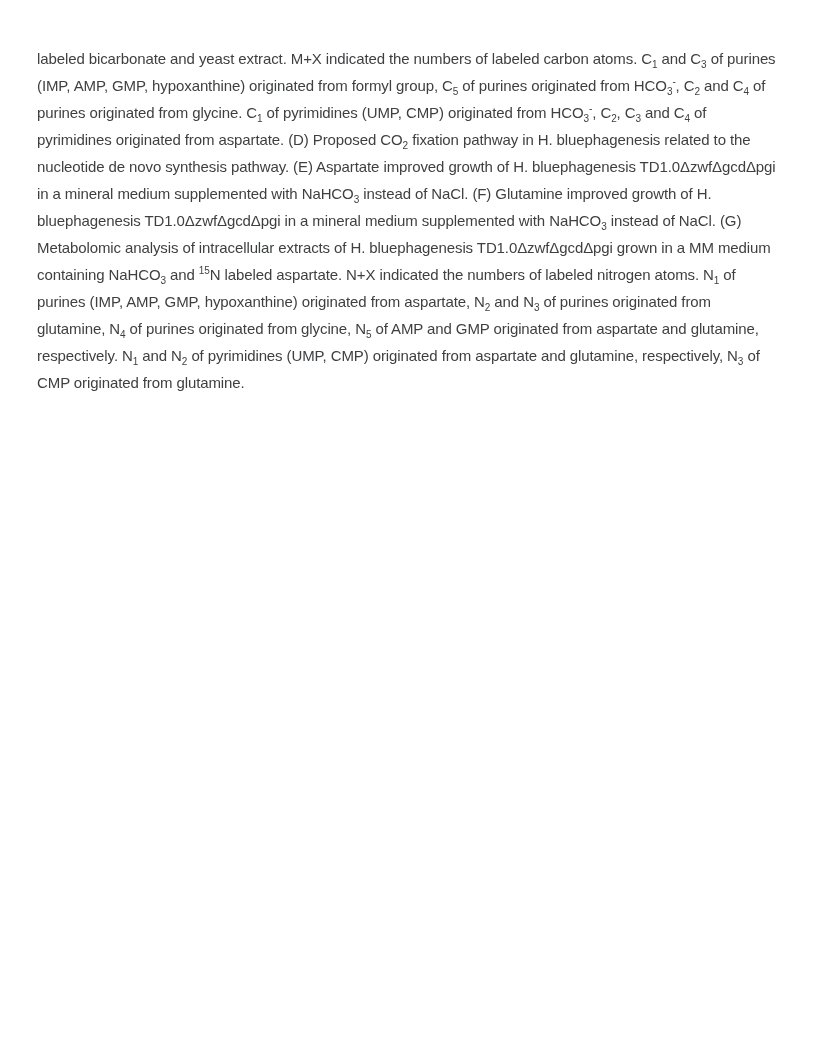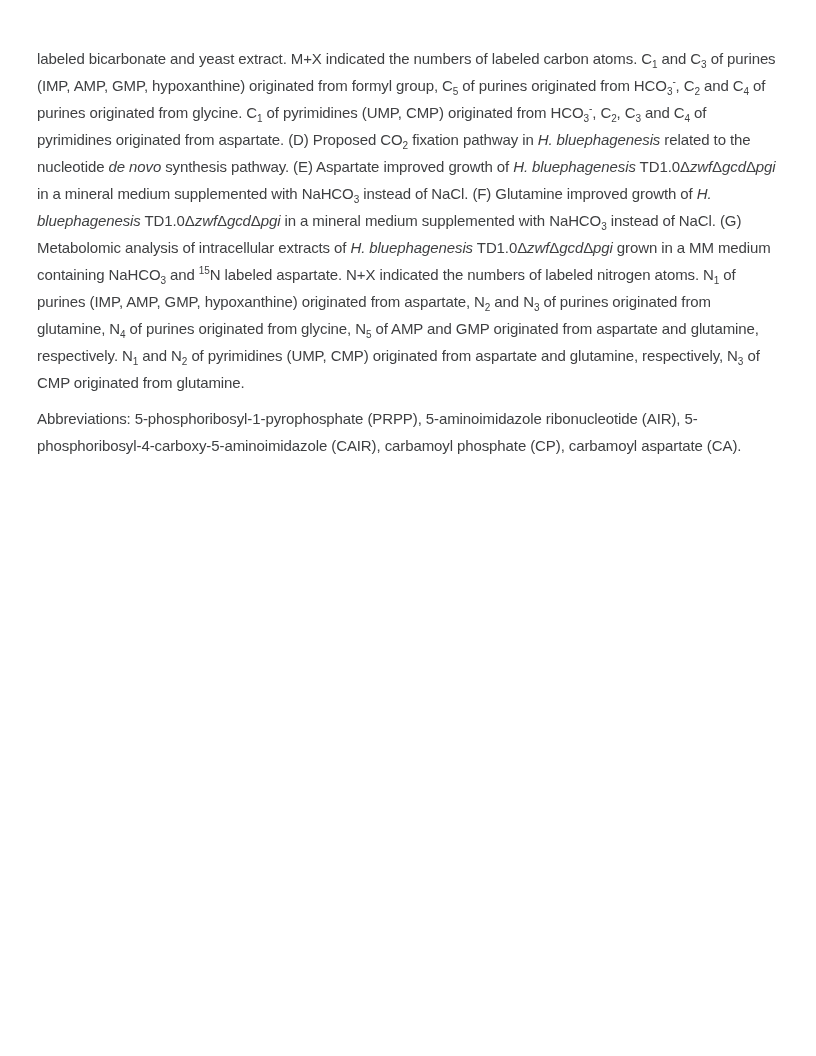--- a/index.html
+++ b/index.html
@@ -35,7 +35,7 @@
   }
   .run { white-space: pre-wrap; }
   .run-normal { font-style: normal; }
-  .run-italic { font-style: italic; }
+  .run-italic { }
   .run-sub {
     font-size: 10px;
     vertical-align: -4px;

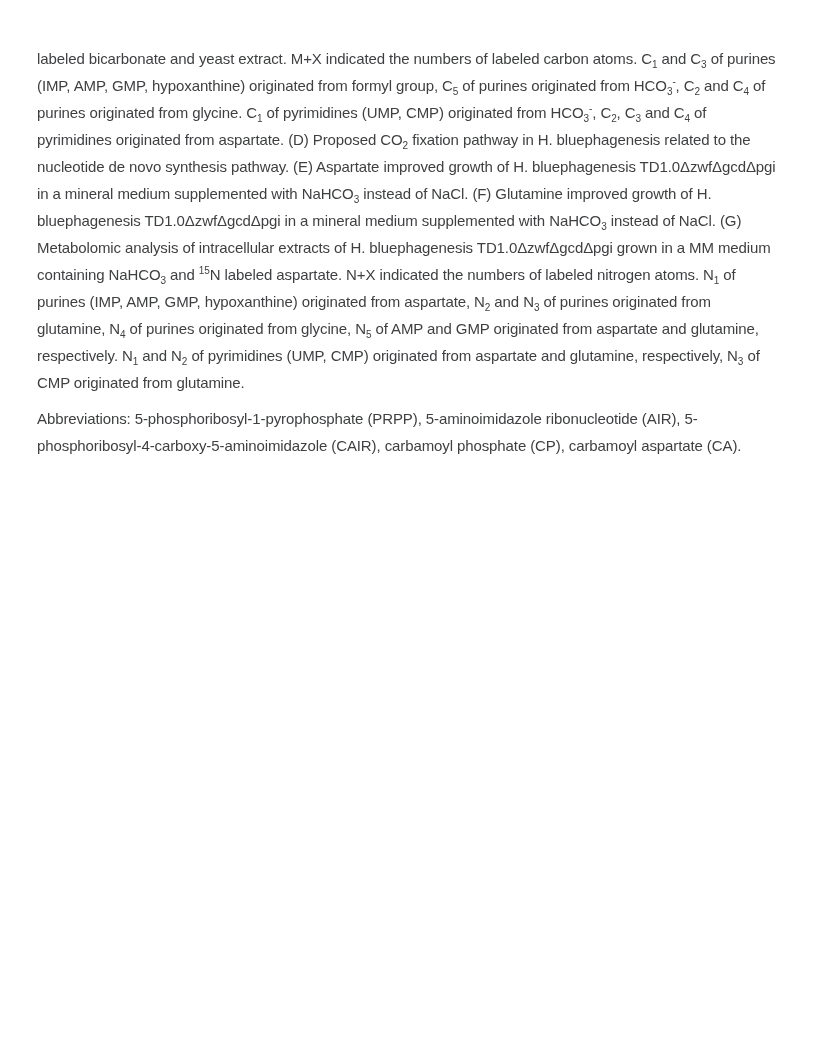--- a/index.html
+++ b/index.html
@@ -64,7 +64,6 @@
 <div class="page">
   <div class="content">
     <p class="doc-par"><span class="run run-normal">labeled bicarbonate and yeast extract. M+X indicated the numbers of labeled carbon atoms. C</span><span class="run run-sub">1</span><span class="run run-normal"> and C</span><span class="run run-sub">3</span><span class="run run-normal"> of purines (IMP, AMP, GMP, hypoxanthine) originated from formyl group, C</span><span class="run run-sub">5</span><span class="run run-normal"> of purines originated from HCO</span><span class="run run-sub">3</span><span class="run run-sup">-</span><span class="run run-normal">, C</span><span class="run run-sub">2</span><span class="run run-normal"> and C</span><span class="run run-sub">4</span><span class="run run-normal"> of purines originated from glycine. C</span><span class="run run-sub">1</span><span class="run run-normal"> of pyrimidines (UMP, CMP) originated from HCO</span><span class="run run-sub">3</span><span class="run run-sup">-</span><span class="run run-normal">, C</span><span class="run run-sub">2</span><span class="run run-normal">, C</span><span class="run run-sub">3</span><span class="run run-normal"> and C</span><span class="run run-sub">4</span><span class="run run-normal"> of pyrimidines originated from aspartate. (D) Proposed CO</span><span class="run run-sub">2</span><span class="run run-normal"> fixation pathway in </span><span class="run run-italic">H. bluephagenesis</span><span class="run run-normal"> related to the nucleotide </span><span class="run run-italic">de novo</span><span class="run run-normal"> synthesis pathway. (E) Aspartate improved growth of </span><span class="run run-italic">H. bluephagenesis</span><span class="run run-normal"> TD1.0Δ</span><span class="run run-italic">zwf</span><span class="run run-normal">Δ</span><span class="run run-italic">gcd</span><span class="run run-normal">Δ</span><span class="run run-italic">pgi</span><span class="run run-normal"> in a mineral medium supplemented with NaHCO</span><span class="run run-sub">3</span><span class="run run-normal"> instead of NaCl. (F) Glutamine improved growth of </span><span class="run run-italic">H. bluephagenesis</span><span class="run run-normal"> TD1.0Δ</span><span class="run run-italic">zwf</span><span class="run run-normal">Δ</span><span class="run run-italic">gcd</span><span class="run run-normal">Δ</span><span class="run run-italic">pgi</span><span class="run run-normal"> in a mineral medium supplemented with NaHCO</span><span class="run run-sub">3</span><span class="run run-normal"> instead of NaCl. (G) Metabolomic analysis of intracellular extracts of </span><span class="run run-italic">H. bluephagenesis</span><span class="run run-normal"> TD1.0Δ</span><span class="run run-italic">zwf</span><span class="run run-normal">Δ</span><span class="run run-italic">gcd</span><span class="run run-normal">Δ</span><span class="run run-italic">pgi</span><span class="run run-normal"> grown in a MM medium containing NaHCO</span><span class="run run-sub">3</span><span class="run run-normal"> and </span><span class="run run-sup">15</span><span class="run run-normal">N labeled aspartate. N+X indicated the numbers of labeled nitrogen atoms. N</span><span class="run run-sub">1</span><span class="run run-normal"> of purines (IMP, AMP, GMP, hypoxanthine) originated from aspartate, N</span><span class="run run-sub">2</span><span class="run run-normal"> and N</span><span class="run run-sub">3</span><span class="run run-normal"> of purines originated from glutamine, N</span><span class="run run-sub">4</span><span class="run run-normal"> of purines originated from glycine, N</span><span class="run run-sub">5</span><span class="run run-normal"> of AMP and GMP originated from aspartate and glutamine, respectively. N</span><span class="run run-sub">1</span><span class="run run-normal"> and N</span><span class="run run-sub">2</span><span class="run run-normal"> of pyrimidines (UMP, CMP) originated from aspartate and glutamine, respectively, N</span><span class="run run-sub">3</span><span class="run run-normal"> of CMP originated from glutamine.</span></p>
-    <p class="doc-par"><span class="run run-normal">Abbreviations: 5-phosphoribosyl-1-pyrophosphate (PRPP), 5-aminoimidazole ribonucleotide (AIR), 5-phosphoribosyl-4-carboxy-5-aminoimidazole (CAIR), carbamoyl phosphate (CP), carbamoyl aspartate (CA).</span></p>
   </div>
   <div class="footer">Page 17/23</div>
 </div>

